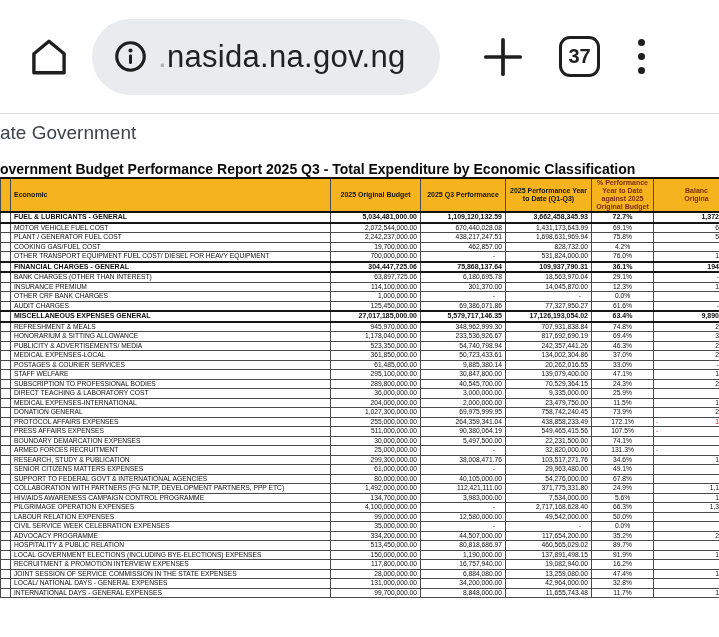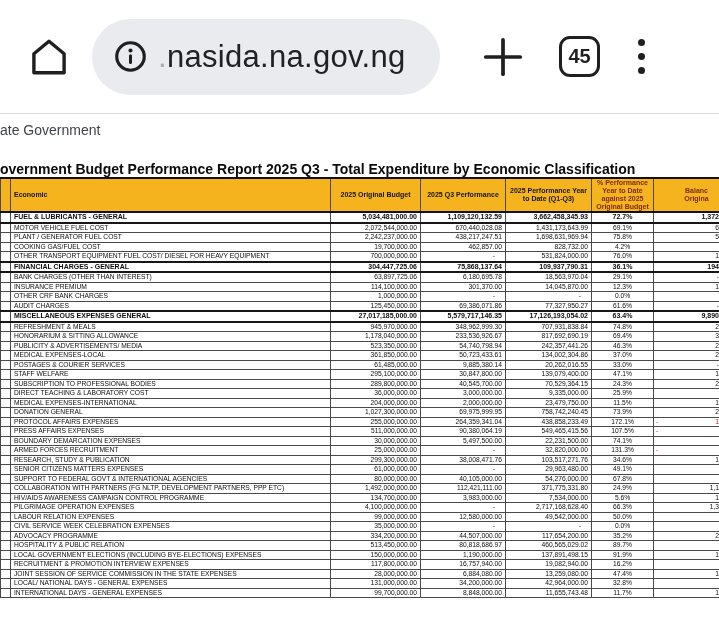--- a/index.html
+++ b/index.html
@@ -88,7 +88,7 @@
   </svg>
 
   <div class="tabbox">
-    <span>45</span>
+    <span>37</span>
   </div>
 
   <div class="kebab">

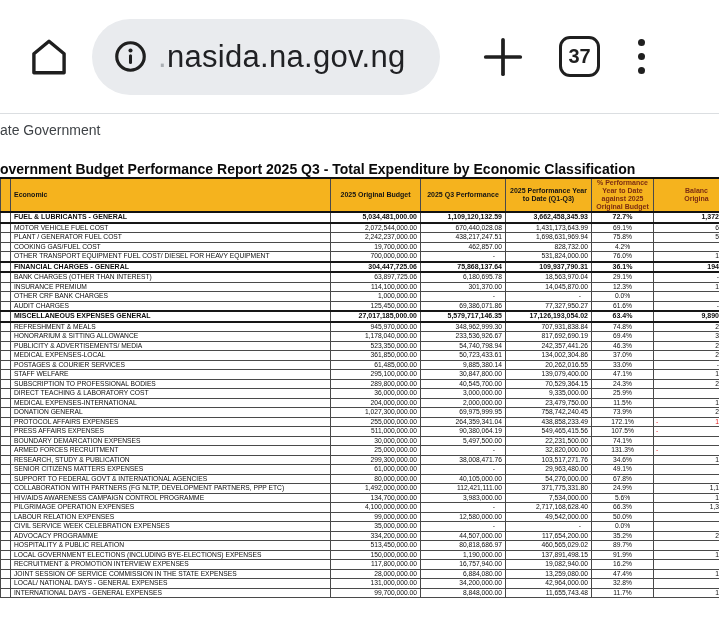--- a/index.html
+++ b/index.html
@@ -36,7 +36,7 @@
   .kebab .dot{width:7px;height:7px;border-radius:50%;background:var(--ink);}
   .divider{position:absolute;top:113px;left:0;width:719px;height:1px;background:#DBDEE1;}
   
-  .site-text{position:absolute;top:122px;left:0;font-size:14px;color:#3F4347;white-space:nowrap;}
+  .site-text{position:absolute;top:122px;left:0;font-size:19px;color:#3F4347;white-space:nowrap;}
   .report-title{
     position:absolute;top:161px;left:0;font-size:14px;font-weight:700;
     color:#0B0B0B;white-space:nowrap;

